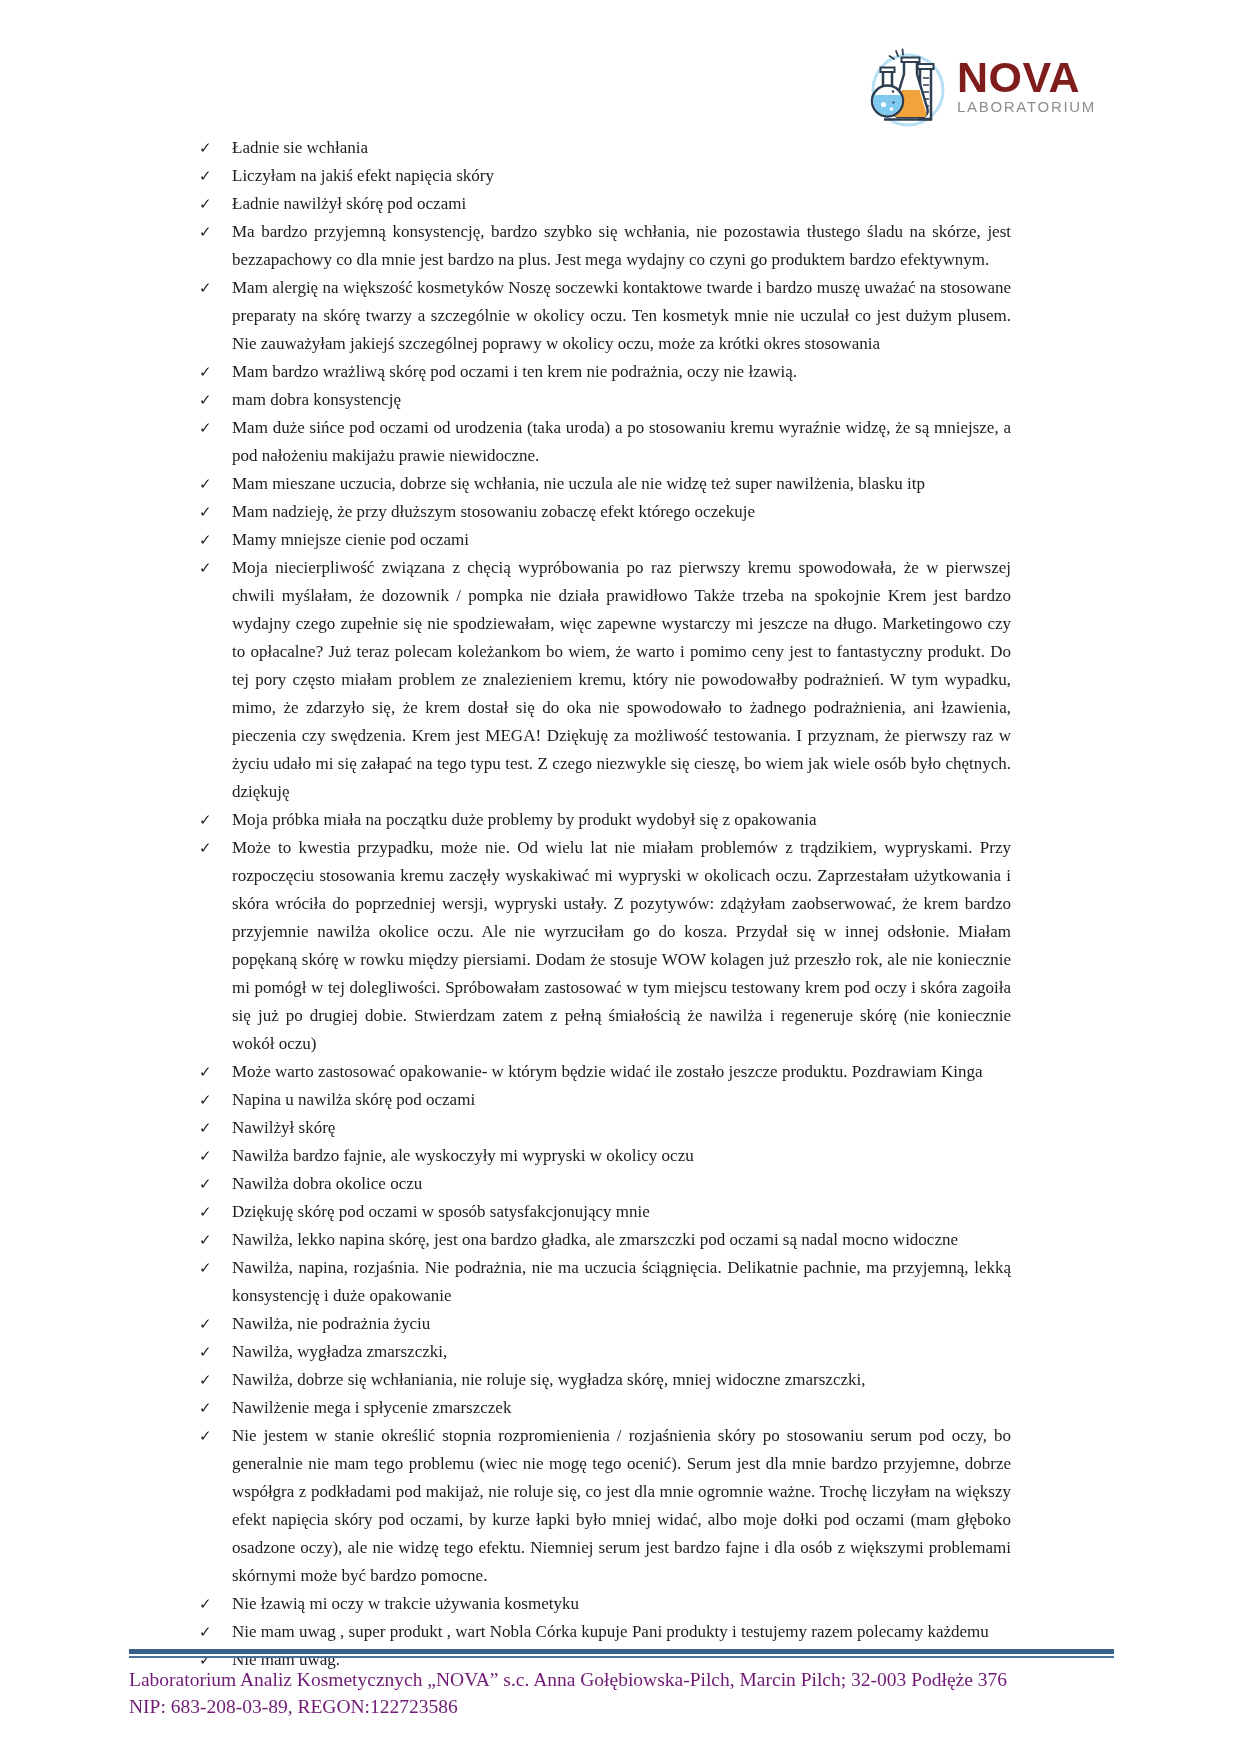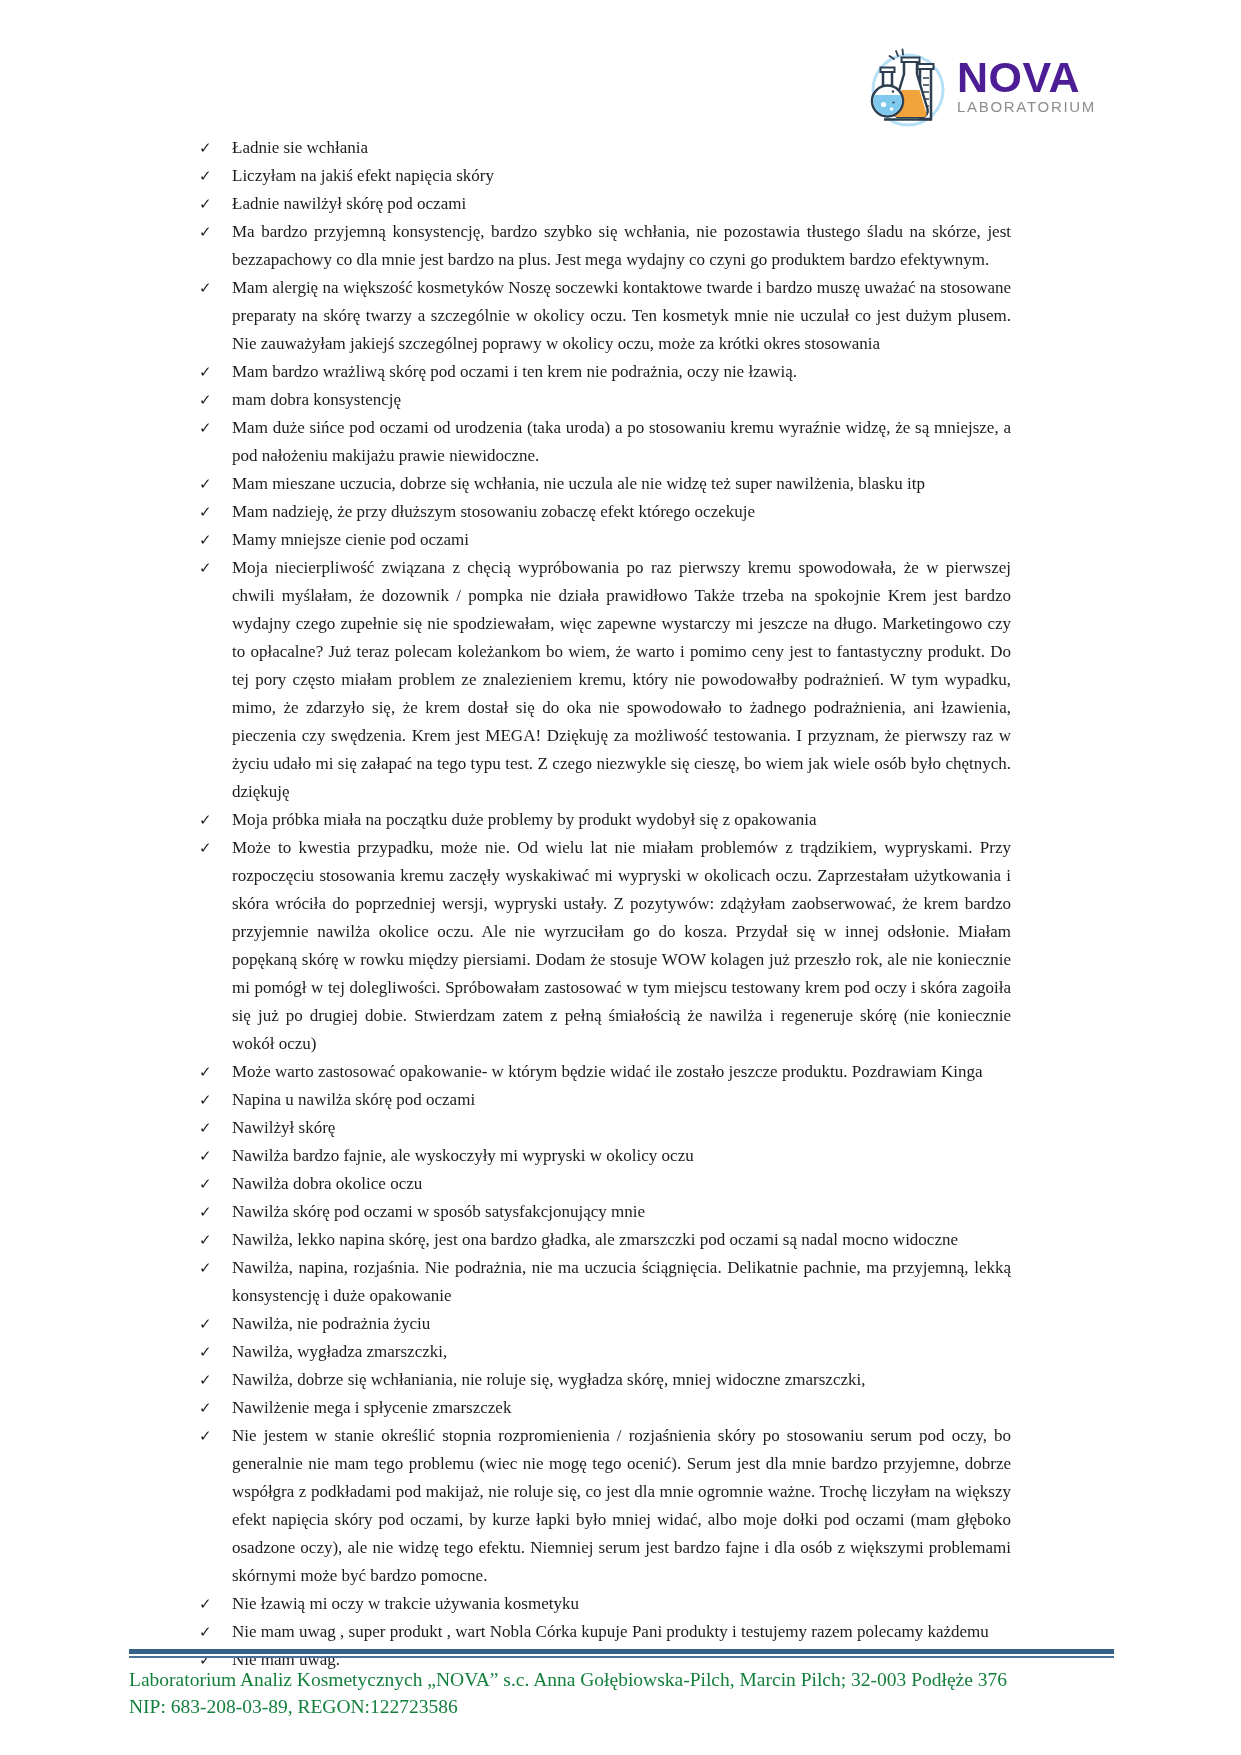--- a/index.html
+++ b/index.html
@@ -12,7 +12,7 @@
   .logo-text{display:flex;flex-direction:column;}
   .logo-name{
     font-family:"Liberation Sans","DejaVu Sans",sans-serif;font-weight:bold;
-    font-size:43px;line-height:40px;color:#4c1d95;letter-spacing:0.5px;
+    font-size:43px;line-height:40px;color:#7f1d1d;letter-spacing:0.5px;
   }
   .logo-sub{
     font-family:"Liberation Sans","DejaVu Sans",sans-serif;

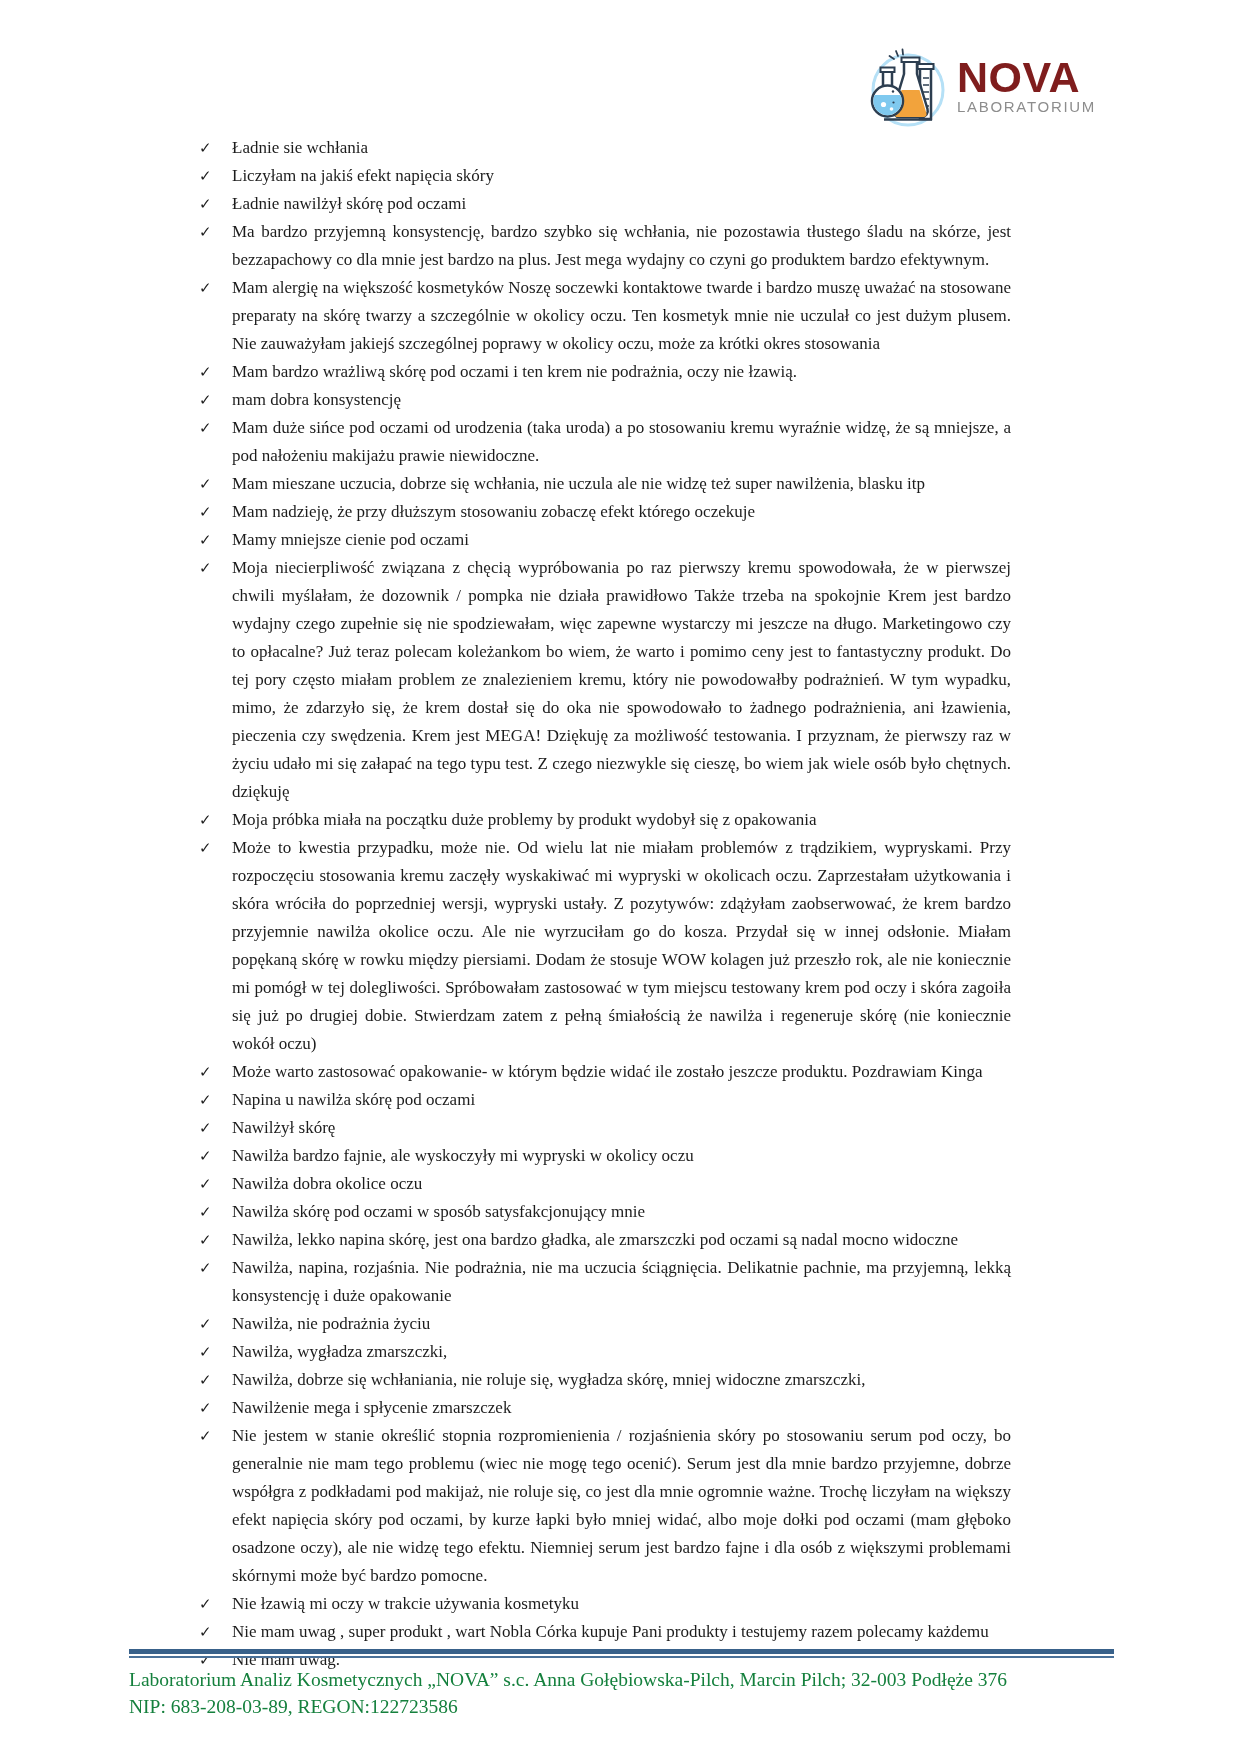--- a/index.html
+++ b/index.html
@@ -152,7 +152,7 @@
     </div>
   <div class="item">
       <span class="check">✓</span>
-      <p class="itxt">Nawilża skórę pod oczami w sposób satysfakcjonujący mnie</p>
+      <p class="itxt">Dziękuję skórę pod oczami w sposób satysfakcjonujący mnie</p>
     </div>
   <div class="item">
       <span class="check">✓</span>

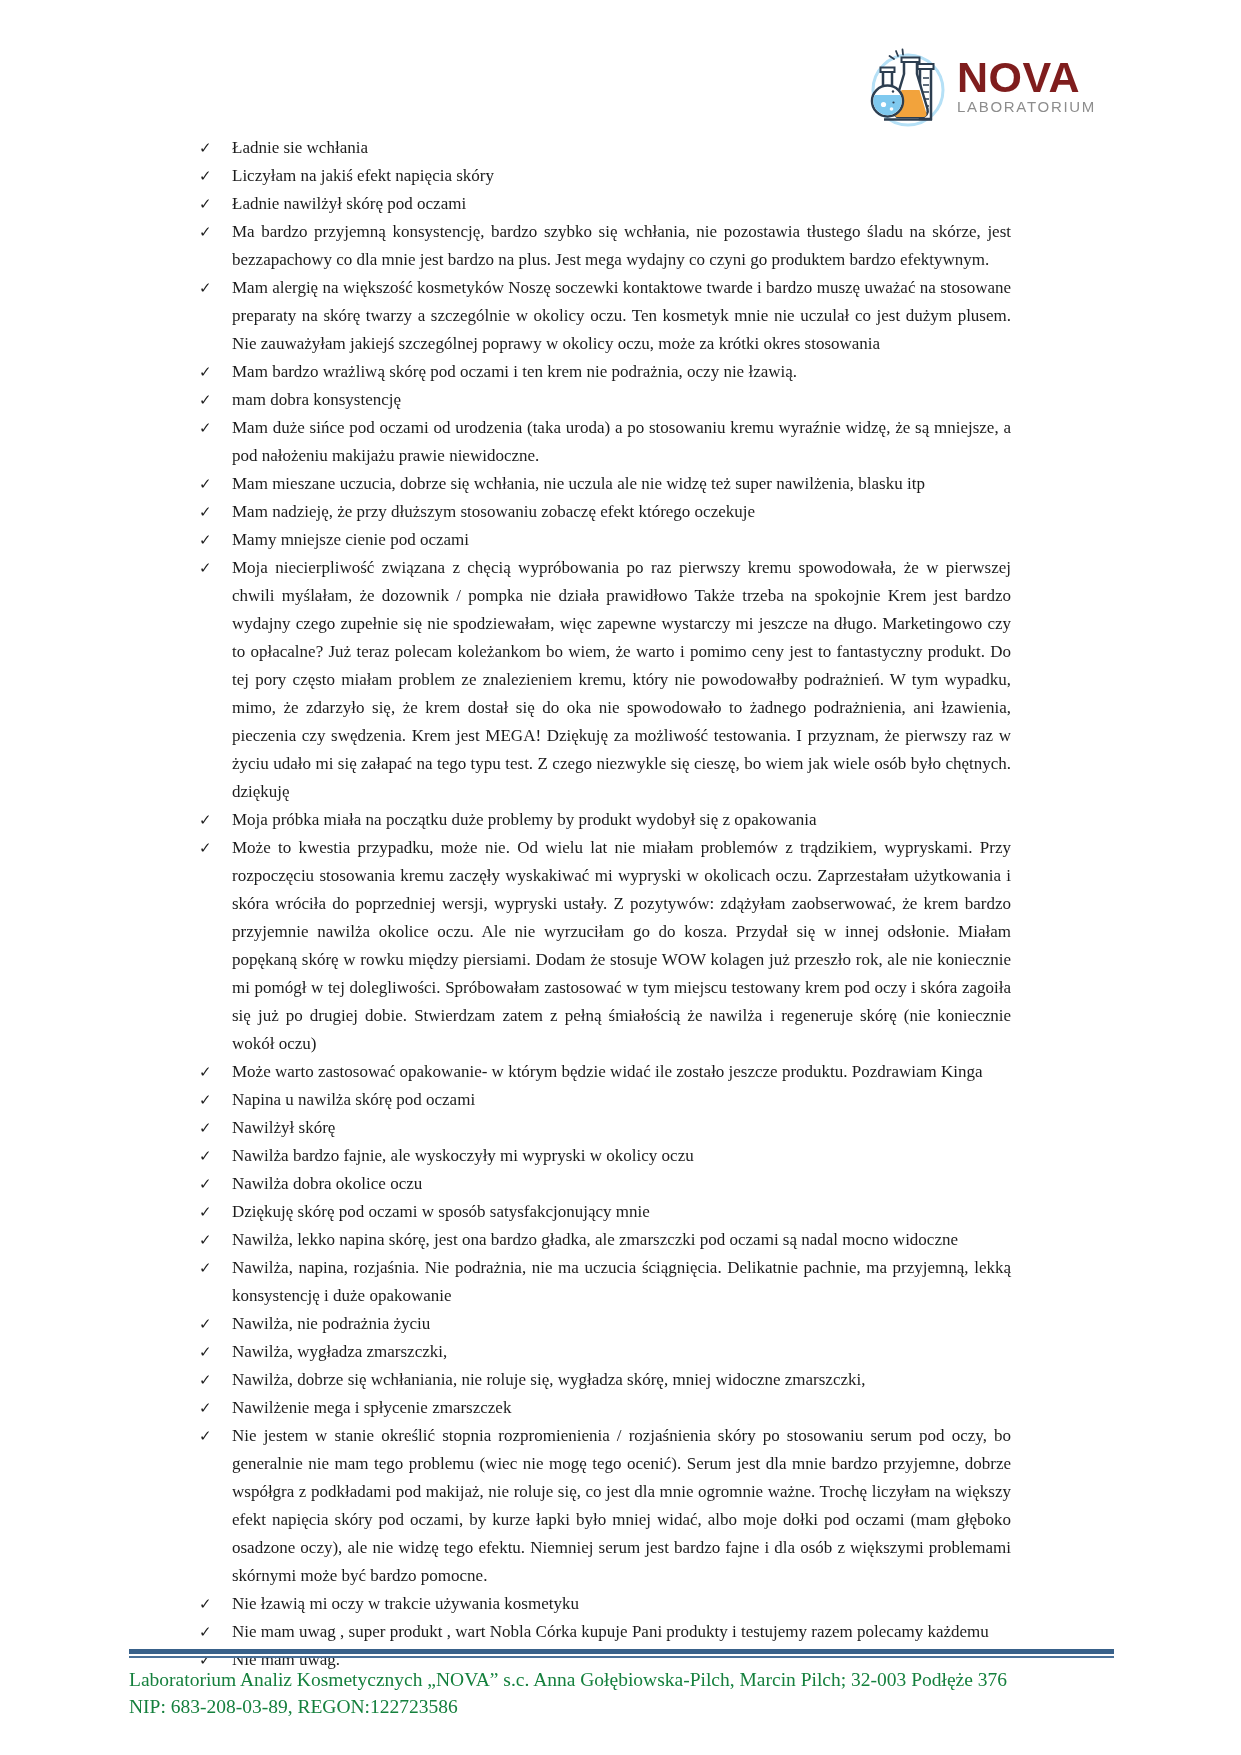--- a/index.html
+++ b/index.html
@@ -28,7 +28,7 @@
   .rule-thick{height:5px;background:#38618a;}
   .rule-gap{height:2px;background:#ffffff;}
   .rule-thin{height:2px;background:#4a7199;}
-  .f-line{margin:0;font-size:19.5px;line-height:27px;color:#15803d;}
+  .f-line{margin:0;font-size:19.5px;line-height:27px;color:#701a75;}
   .f-line.first{margin-top:8px;}
   .f-page{margin:3px 0 0 66px;font-size:19px;line-height:24px;color:#7daf3b;}
 </style>

